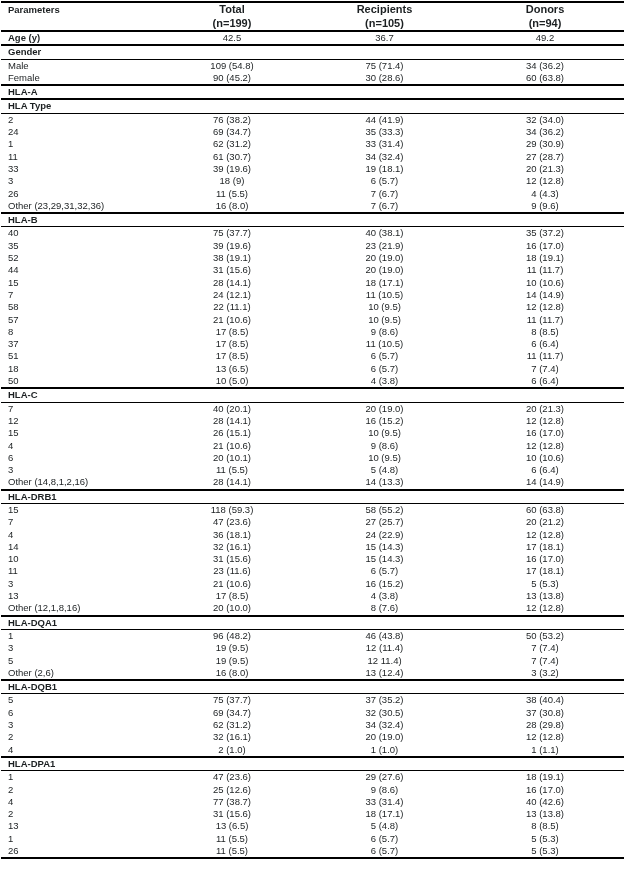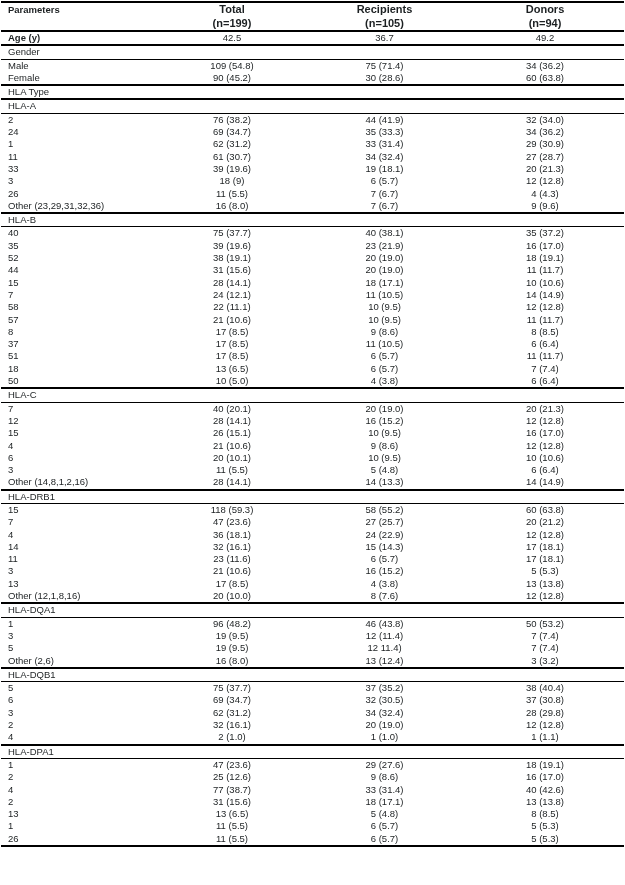--- a/index.html
+++ b/index.html
@@ -20,7 +20,7 @@
   .lbl{text-align:left;padding-left:7px;}
   .val{text-align:center;}
   tr.sect{border-top:2px solid #000;border-bottom:1px solid #000;}
-  tr.sect td{font-weight:normal;}
+  tr.sect td{font-weight:bold;}
   tr.boldlabel td.lbl{font-weight:bold;}
   
   td,th{position:relative;}

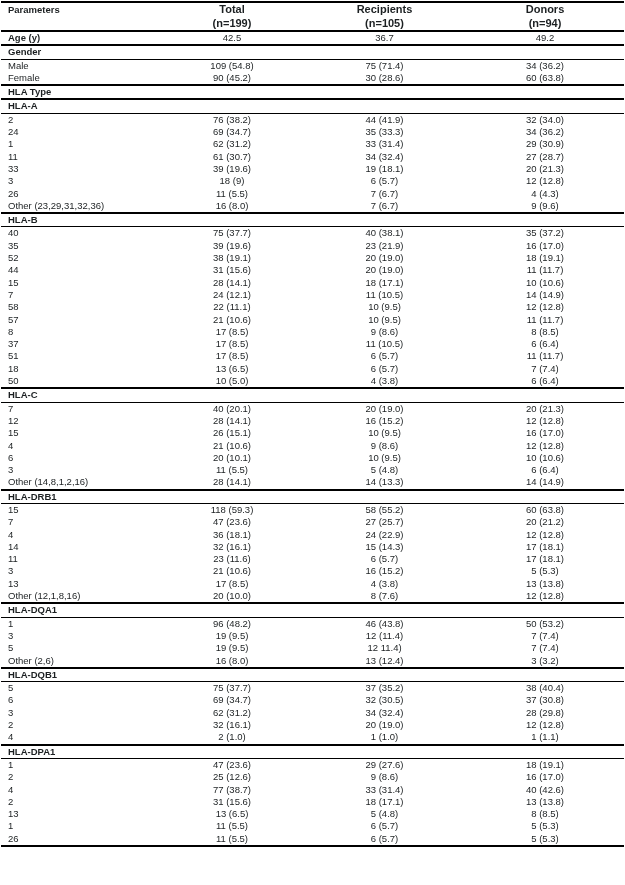--- a/index.html
+++ b/index.html
@@ -85,13 +85,13 @@
           <td class="val">60 (63.8)</td>
         </tr>
         <tr class="sect tick">
+          <td class="lbl">HLA-A</td>
+          <td class="val"></td>
+          <td class="val"></td>
+          <td class="val"></td>
+        </tr>
+        <tr class="sect tick">
           <td class="lbl">HLA Type</td>
-          <td class="val"></td>
-          <td class="val"></td>
-          <td class="val"></td>
-        </tr>
-        <tr class="sect tick">
-          <td class="lbl">HLA-A</td>
           <td class="val"></td>
           <td class="val"></td>
           <td class="val"></td>

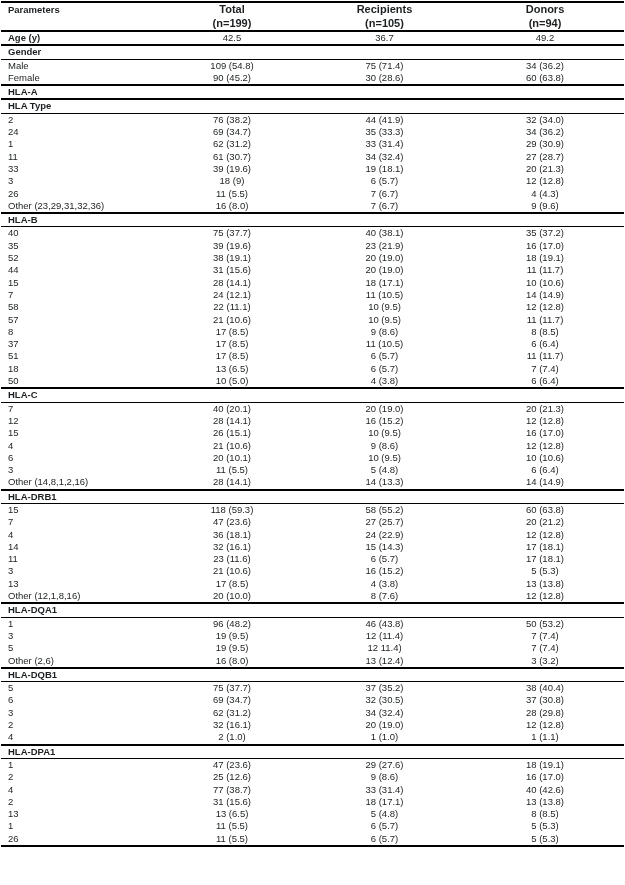--- a/index.html
+++ b/index.html
@@ -307,6 +307,12 @@
           <td class="val">17 (18.1)</td>
         </tr>
         <tr>
+          <td class="lbl">10</td>
+          <td class="val">31 (15.6)</td>
+          <td class="val">15 (14.3)</td>
+          <td class="val">16 (17.0)</td>
+        </tr>
+        <tr>
           <td class="lbl">11</td>
           <td class="val">23 (11.6)</td>
           <td class="val">6 (5.7)</td>

